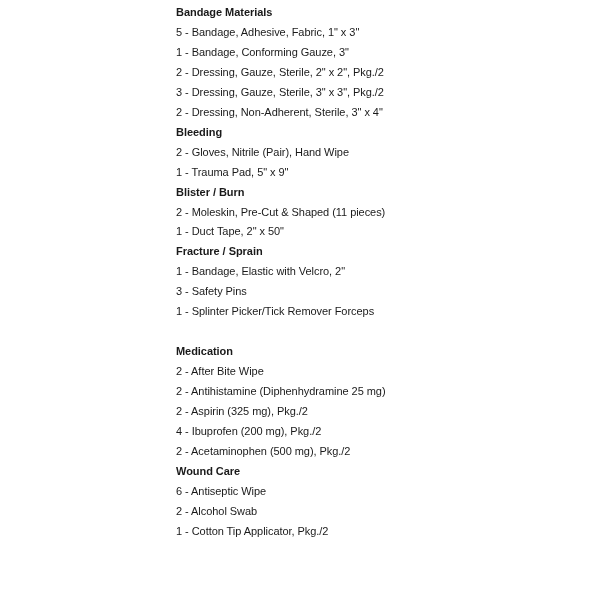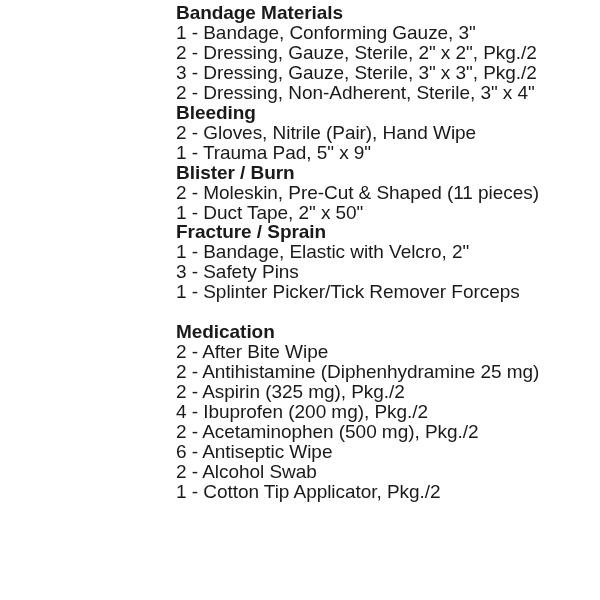--- a/index.html
+++ b/index.html
@@ -22,7 +22,7 @@
     width: 420px;
   }
   .line {
-    font-size: 19px;
+    font-size: 11px;
     line-height: 19.95px;
     white-space: nowrap;
     letter-spacing: -0.05px;

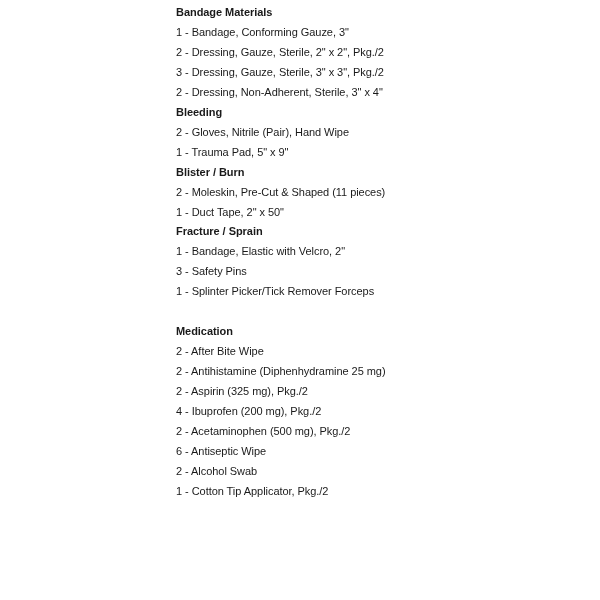--- a/index.html
+++ b/index.html
@@ -44,6 +44,7 @@
 
 <div id="contents-list">
     <div class="line heading">Bandage Materials</div>
+    <div class="line item">5 - Bandage, Adhesive, Fabric, 1" x 3"</div>
     <div class="line item">1 - Bandage, Conforming Gauze, 3"</div>
     <div class="line item">2 - Dressing, Gauze, Sterile, 2" x 2", Pkg./2</div>
     <div class="line item">3 - Dressing, Gauze, Sterile, 3" x 3", Pkg./2</div>

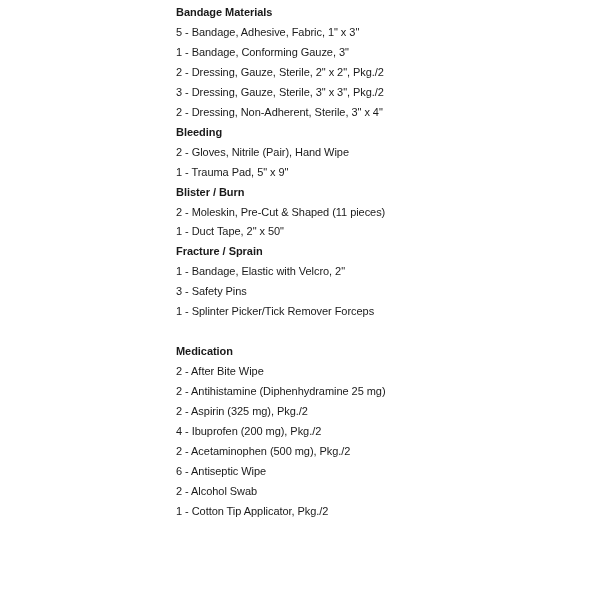--- a/index.html
+++ b/index.html
@@ -66,6 +66,7 @@
     <div class="line item">2 - Aspirin (325 mg), Pkg./2</div>
     <div class="line item">4 - Ibuprofen (200 mg), Pkg./2</div>
     <div class="line item">2 - Acetaminophen (500 mg), Pkg./2</div>
+    <div class="line heading">Wound Care</div>
     <div class="line item">6 - Antiseptic Wipe</div>
     <div class="line item">2 - Alcohol Swab</div>
     <div class="line item">1 - Cotton Tip Applicator, Pkg./2</div>

